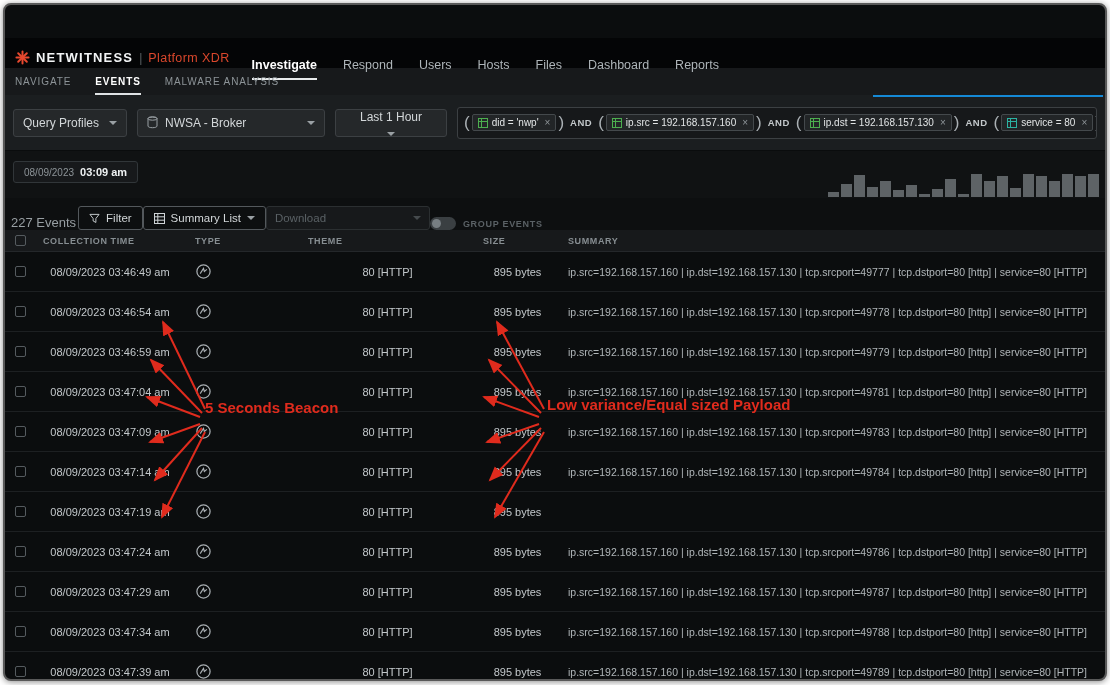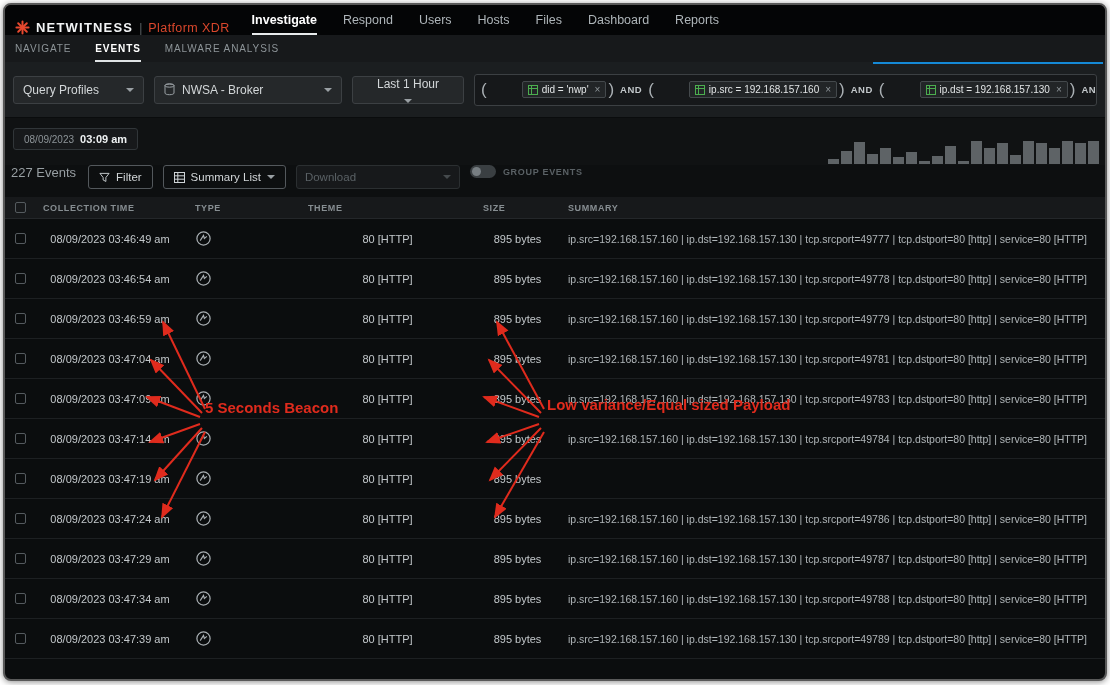--- a/index.html
+++ b/index.html
@@ -9,7 +9,7 @@
             border-radius:8px; background:#0b0d0e; overflow:hidden; box-shadow:0 1px 6px rgba(0,0,0,.45); }
 
   
-  .topnav { height:30px; background:#040506; display:flex; align-items:flex-end; padding:0 10px; }
+  .topnav { height:30px; background:#040506; display:flex; align-items:flex-start; padding:12px 10px;margin-top:33px; }
   .brand { display:flex; align-items:center; }
   .logo { display:inline-flex; margin-right:6px; }
   .brand-name { font-size:13px; font-weight:bold; letter-spacing:1.2px; color:#f2f4f5; }

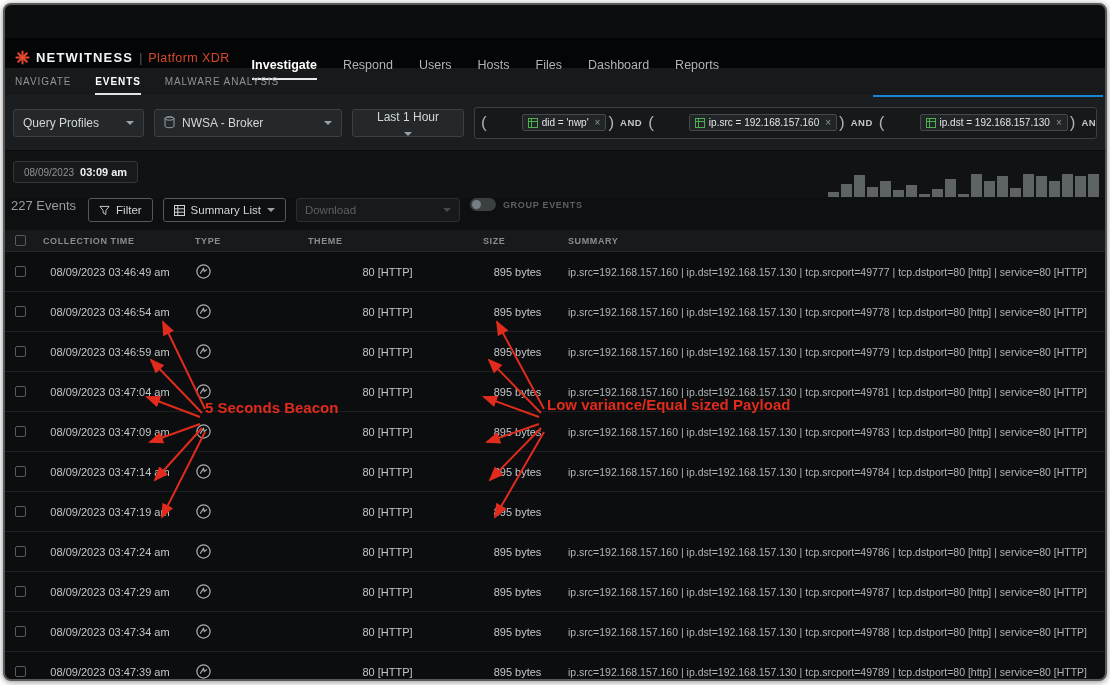--- a/index.html
+++ b/index.html
@@ -32,7 +32,7 @@
   .dd { height:28px; background:#25282a; border:1px solid #3c4043; border-radius:3px; display:flex;
         align-items:center; gap:7px; padding:0 9px; font-size:12px; color:#d3d7d9; cursor:pointer; }
   .dd .lbl { flex:1; white-space:nowrap; overflow:hidden; }
-  .dd.profiles { width:131px; } .dd.service { width:188px; } .dd.time { width:112px;flex-direction:column; }
+  .dd.profiles { width:114px; } .dd.service { width:188px; } .dd.time { width:112px;flex-direction:column; }
   .chev { width:0; height:0; border-left:4px solid transparent; border-right:4px solid transparent;
           border-top:4px solid #9aa0a4; display:inline-block; flex:none; }
   .querybox { flex:1; height:32px; border:1px solid #3c4043; background:#16181a; border-radius:3px;

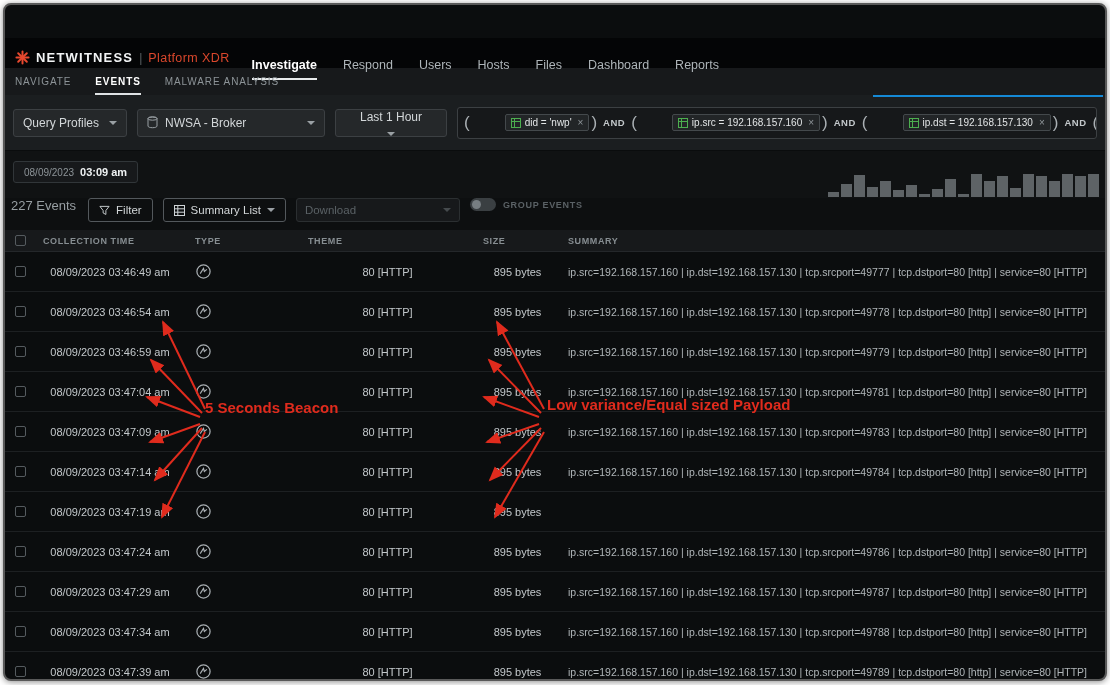--- a/index.html
+++ b/index.html
@@ -40,7 +40,7 @@
   .paren { color:#aab0b4; font-size:17px; margin:0 2px; font-weight:300; }
   .and { color:#c3c8cb; font-size:9.5px; margin:0 4px; letter-spacing:.5px; font-weight:bold;text-align:right; }
   .pill { display:inline-flex; align-items:center; gap:4px; background:#222527; border:1px solid #44494c;
-          border-radius:2px; padding:2px 5px; font-size:10px; color:#e2e5e6; cursor:pointer;margin-left:33px; }
+          border-radius:2px; padding:2px 5px; font-size:10px; color:#e2e5e6; cursor:pointer; }
   .pill-icon { display:inline-flex; color:#4cae4f; }
   .pill-icon.teal { color:#2bb3a3; }
   .pill-x { color:#8f969a; font-size:10px; margin-left:2px; }

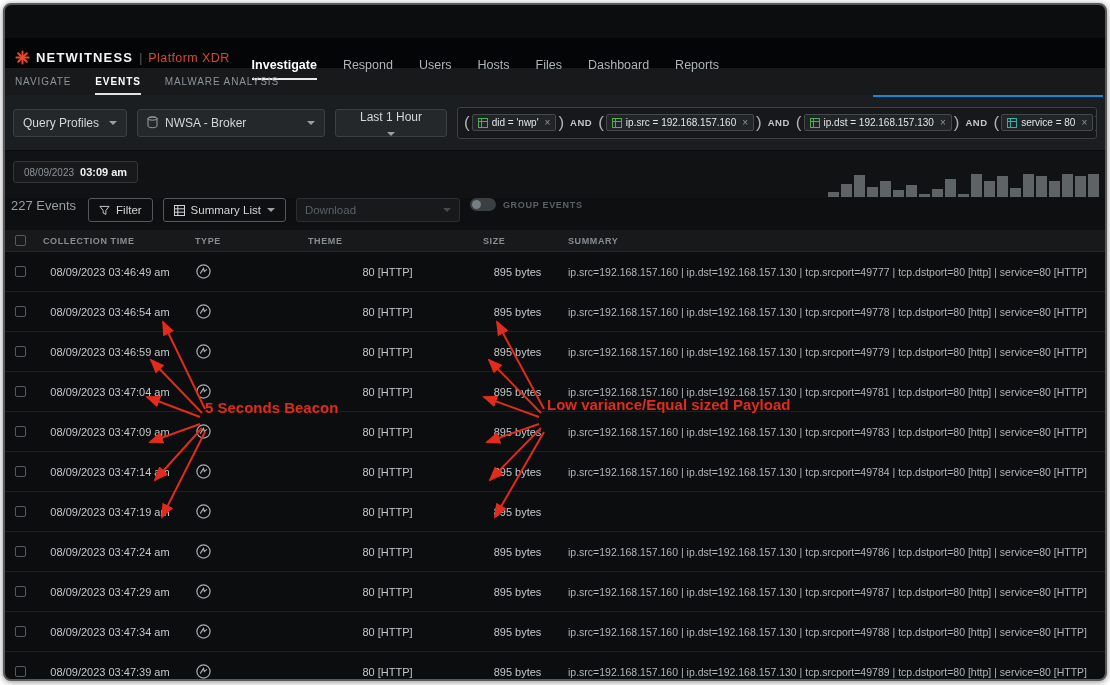--- a/index.html
+++ b/index.html
@@ -55,7 +55,7 @@
   .bar { width:11px; background:#5e6366; }
 
   
-  .etoolbar { height:32px; background:#0d0f10; display:flex; align-items:flex-start; gap:10px; padding:0 6px; }
+  .etoolbar { height:32px; background:#0d0f10; display:flex; align-items:flex-end; padding:0 6px; }
   .count { font-size:13px; color:#989fa3; margin-right:2px; }
   .btn { height:24px; display:inline-flex; align-items:center; gap:6px; background:transparent;
          border:1px solid #53585c; border-radius:3px; color:#d2d6d8; font-size:11.5px; padding:0 10px; cursor:pointer; }

